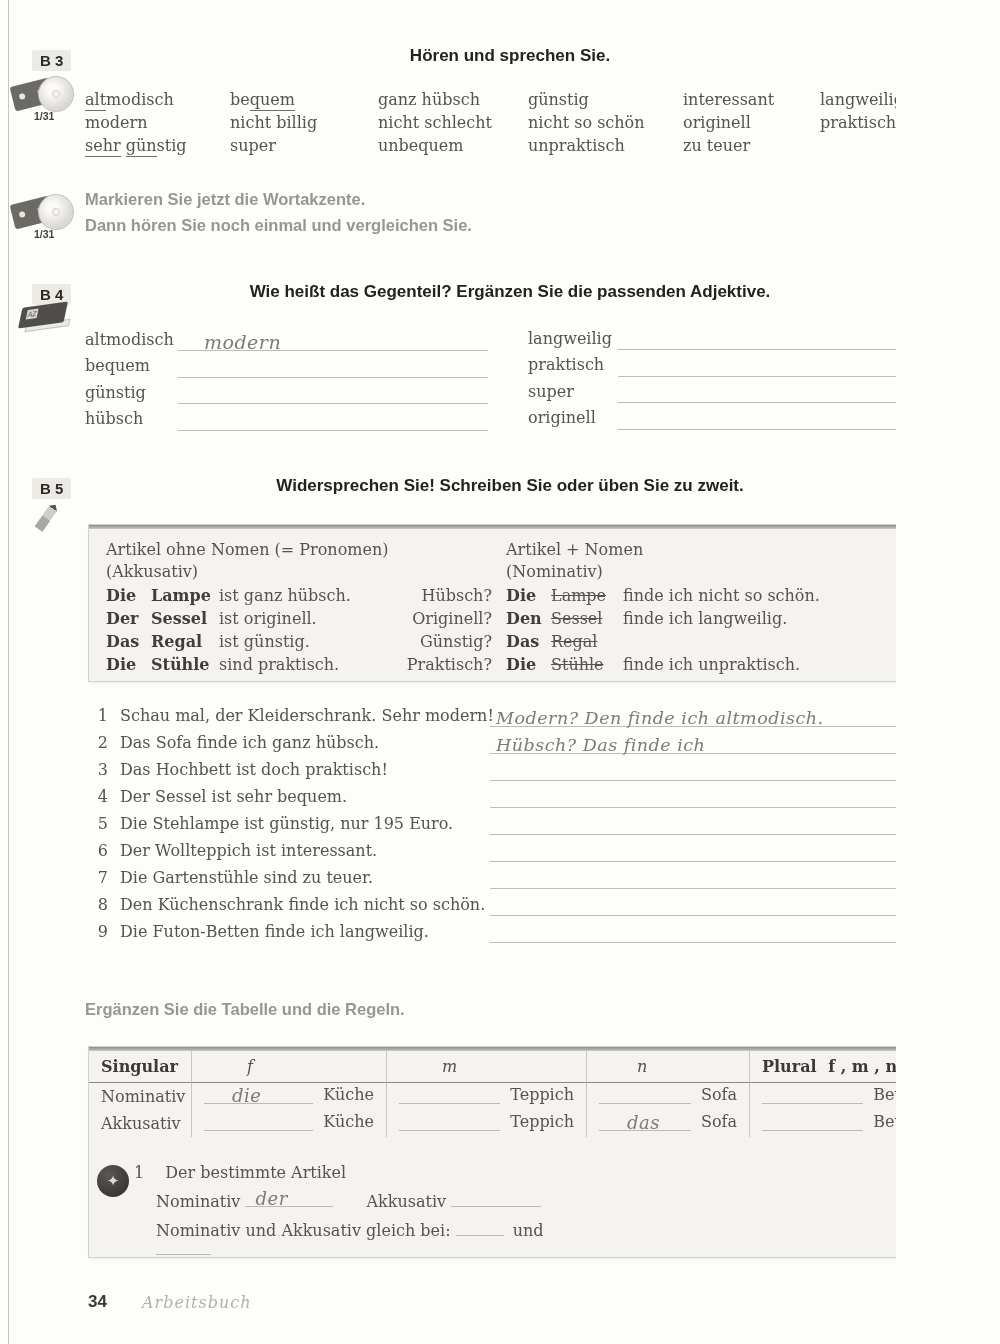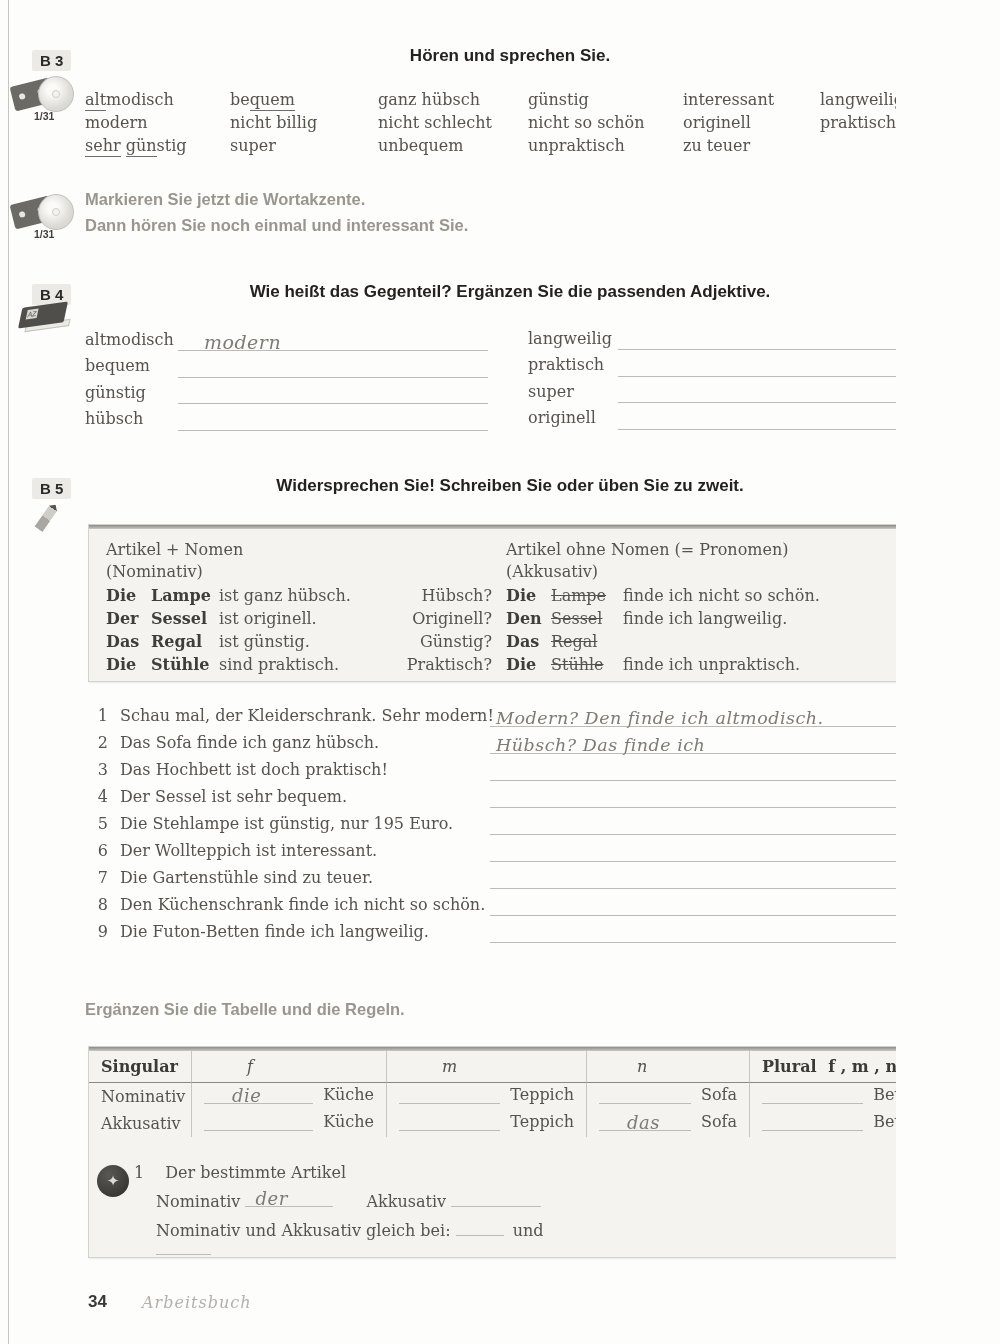--- a/index.html
+++ b/index.html
@@ -145,7 +145,7 @@
     <span class="track">1/31</span>
   </div>
   <div class="abs gray-head" style="left:85px;top:190px;">Markieren Sie jetzt die Wortakzente.</div>
-  <div class="abs gray-head" style="left:85px;top:216px;">Dann hören Sie noch einmal und interessant Sie.</div>
+  <div class="abs gray-head" style="left:85px;top:216px;">Dann hören Sie noch einmal und vergleichen Sie.</div>
 
   <div class="abs sec-label" style="left:32px;top:284px;">B 4</div>
   <div class="abs book-icon" style="left:18px;top:302px;">

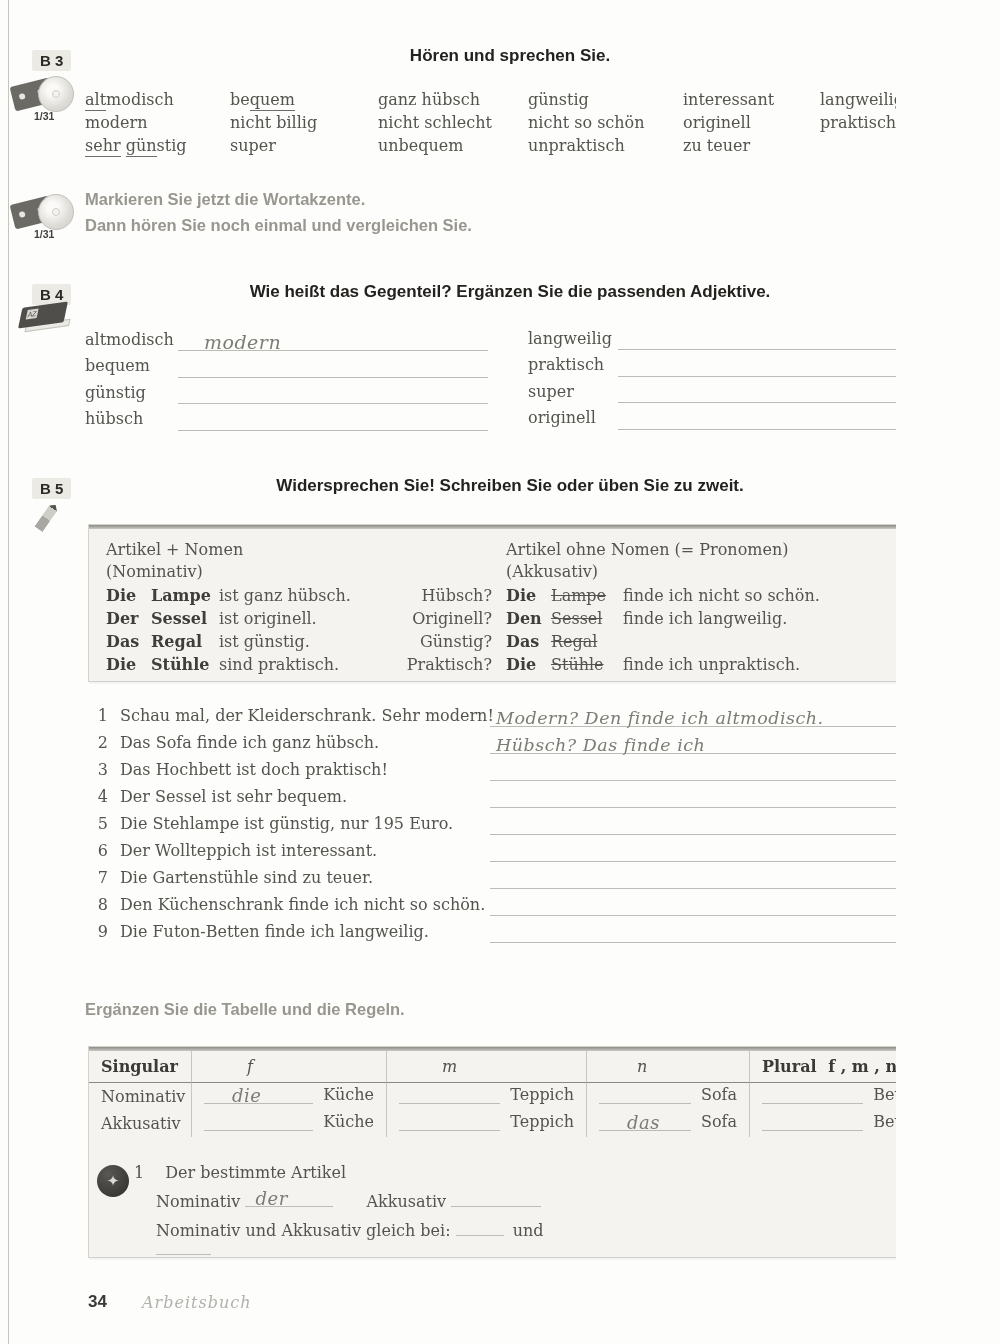--- a/index.html
+++ b/index.html
@@ -185,12 +185,12 @@
     <div class="gtop"></div>
     <div class="bhead">
       <div>
+        <div class="serif">Artikel ohne Nomen (= Pronomen)</div>
+        <div class="serif">(Akkusativ)</div>
+      </div>
+      <div>
         <div class="serif">Artikel + Nomen</div>
         <div class="serif">(Nominativ)</div>
-      </div>
-      <div>
-        <div class="serif">Artikel ohne Nomen (= Pronomen)</div>
-        <div class="serif">(Akkusativ)</div>
       </div>
     </div>
     <div class="abs" id="b5-box-rows" style="left:17px;top:61px;right:8px;">

